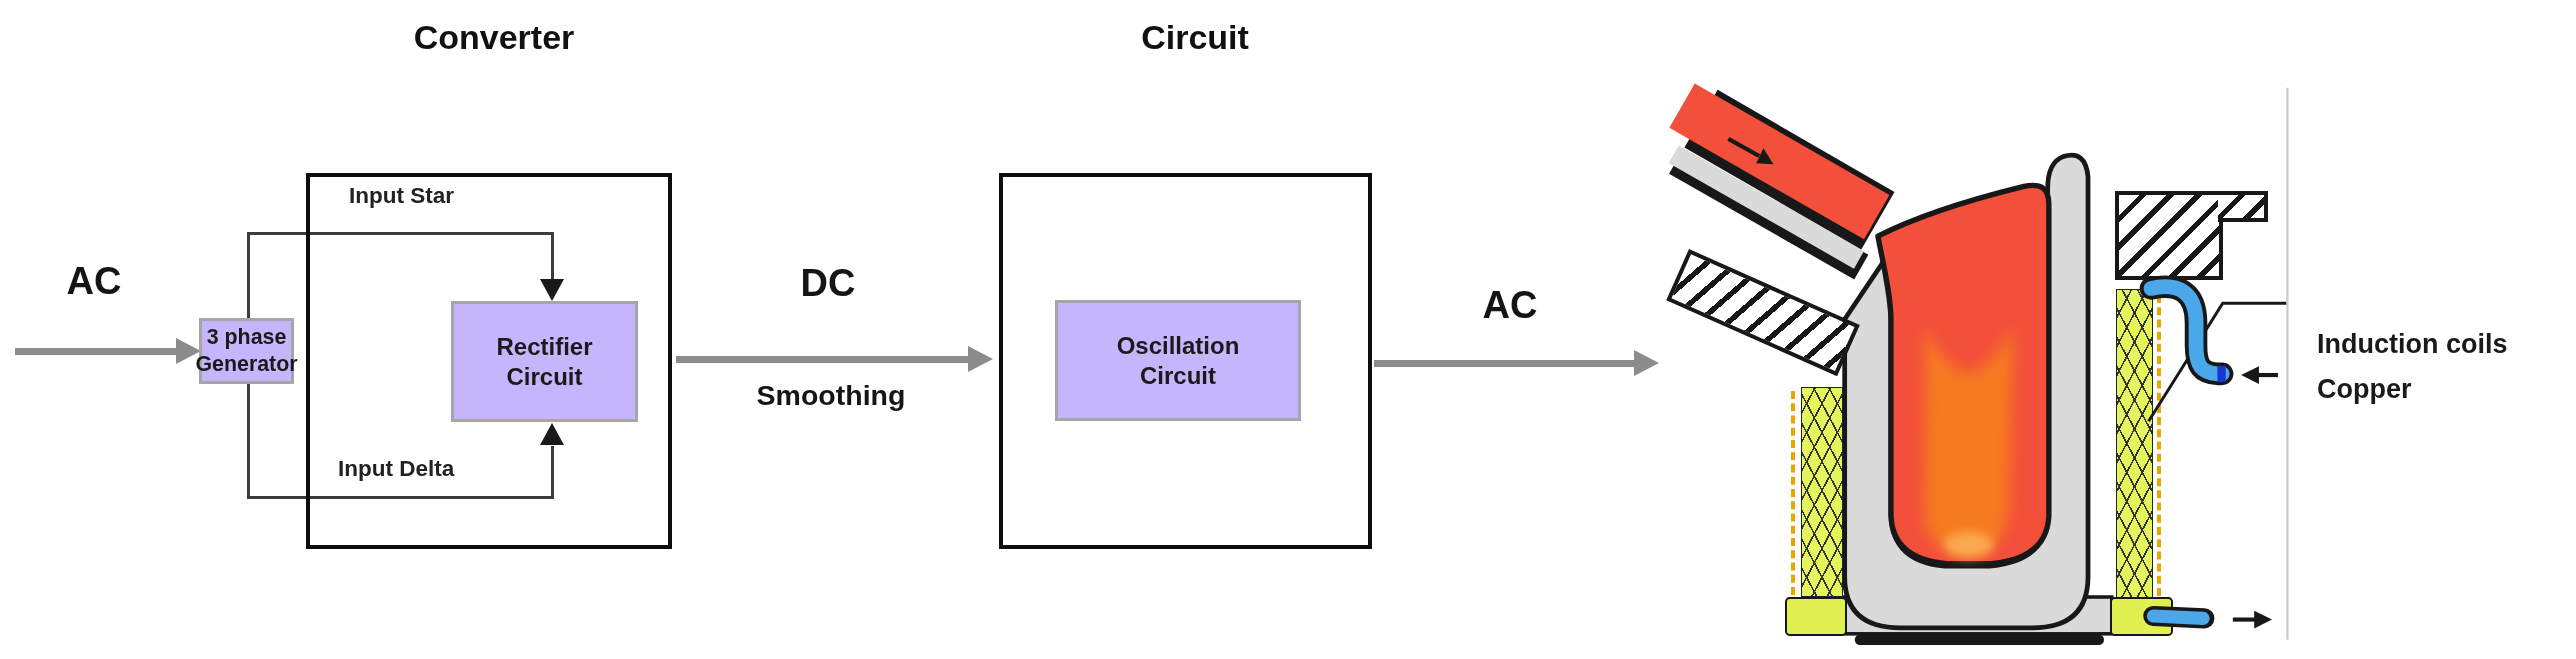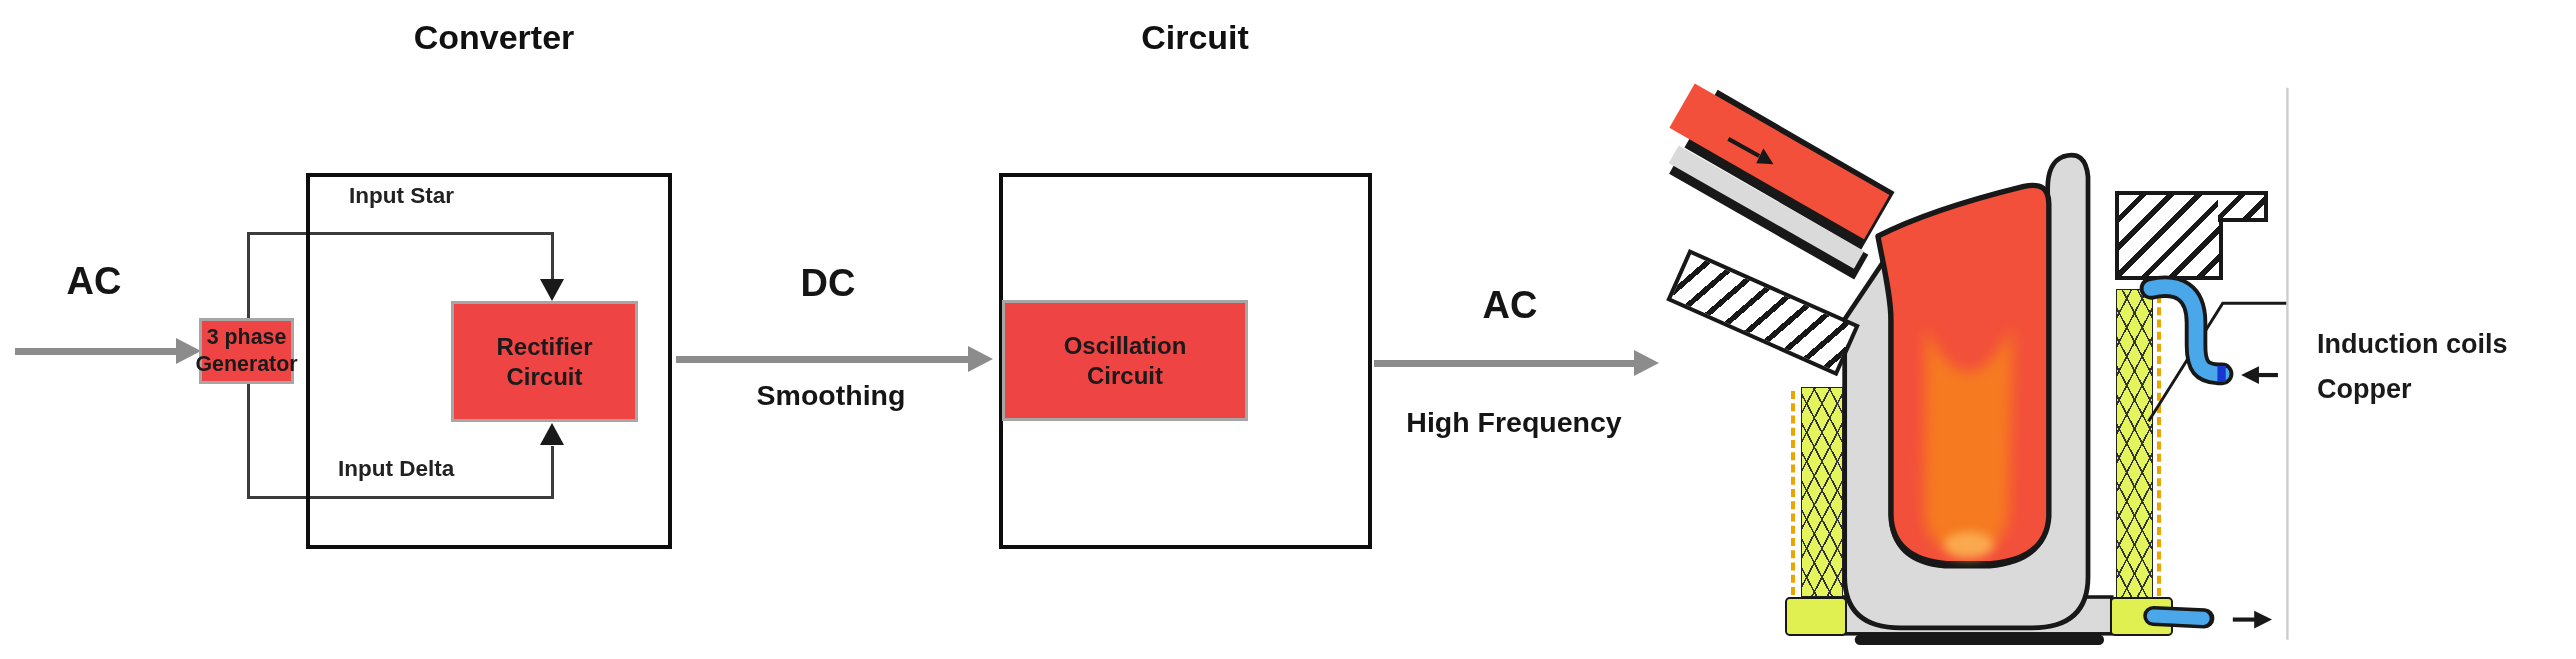--- a/index.html
+++ b/index.html
@@ -17,7 +17,7 @@
   .inlabel  { position:absolute; font-size:22.5px; font-weight:bold; color:#222; white-space:nowrap; }
 
   .bigbox { position:absolute; border:4.7px solid #0d0d0d; background:transparent; }
-  .graybox { position:absolute; background:#ef4444; border:3px solid #a6a6a6;
+  .graybox { position:absolute; background:#c4b5fd; border:3px solid #a6a6a6;
              display:flex; flex-direction:column; align-items:center; justify-content:center;
              text-align:center; }
   .graybox span { display:block; font-size:24px; font-weight:bold; color:#1a1a1a; line-height:30px; white-space:nowrap; }

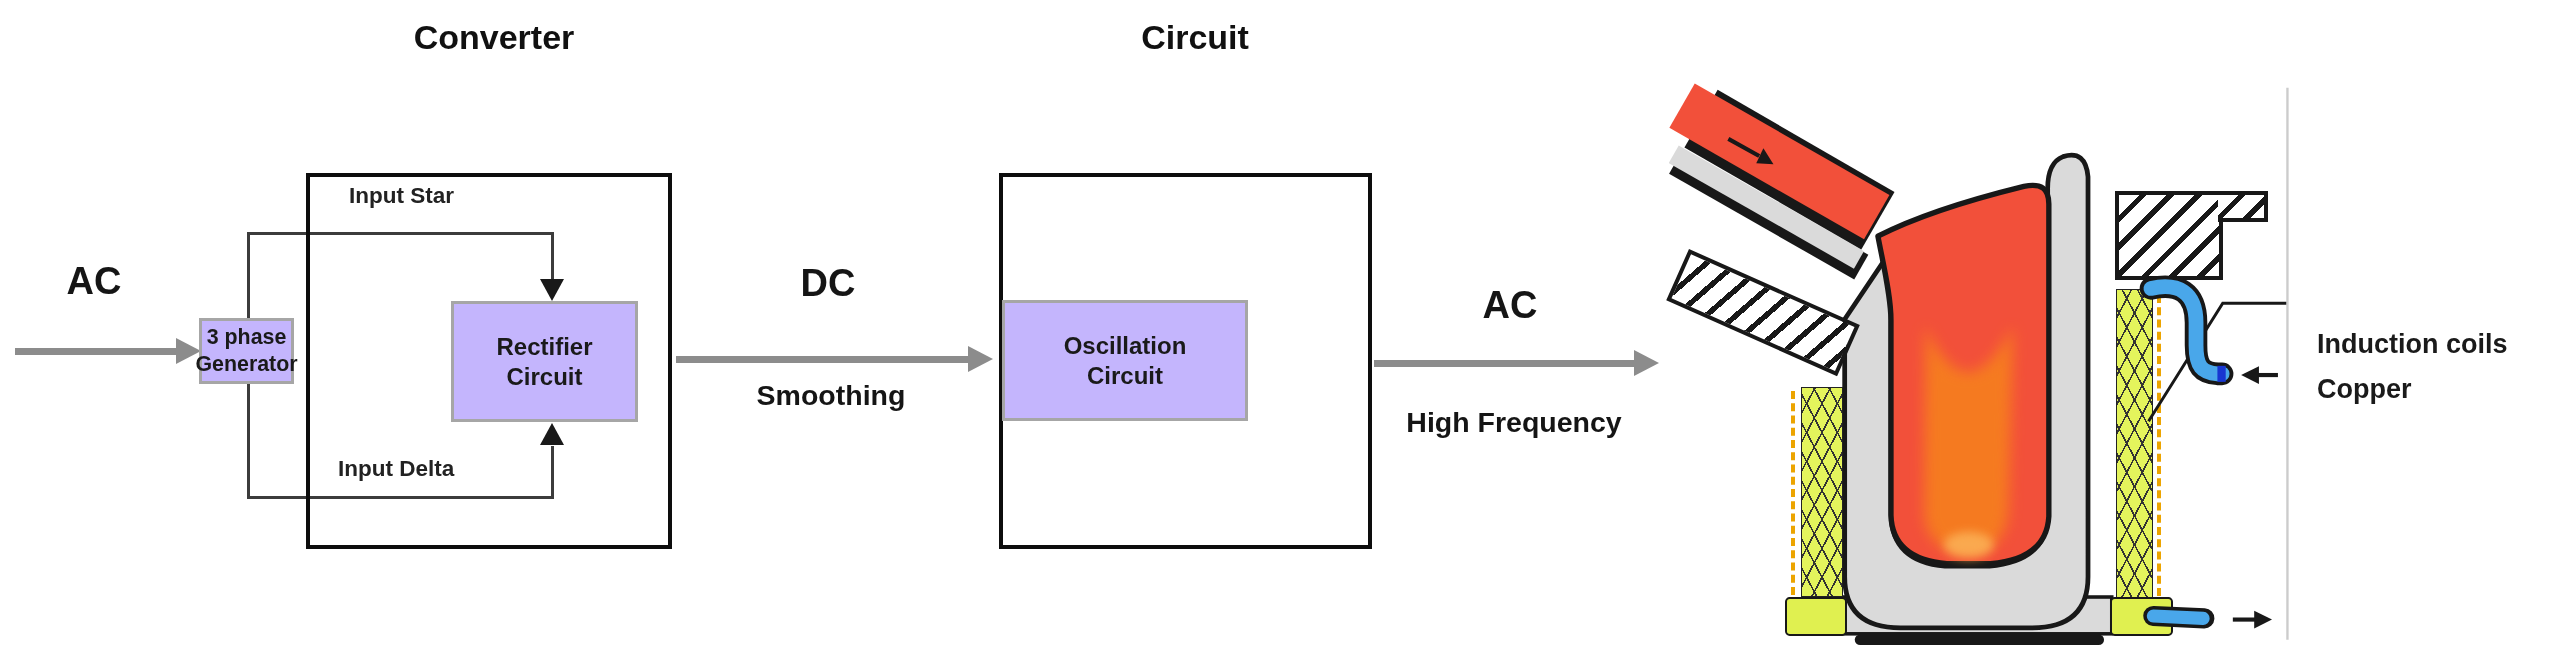--- a/index.html
+++ b/index.html
@@ -97,7 +97,7 @@
 
   <div class="bigbox" style="left:999px; top:173px; width:373px; height:376px;"></div>
 
-  <div class="graybox" style="left:1002px; top:300px; width:246px; height:121px; z-index:2;">
+  <div class="graybox" style="left:1055px; top:300px; width:246px; height:121px; z-index:2;">
     <span>Oscillation</span>
     <span>Circuit</span>
   </div>

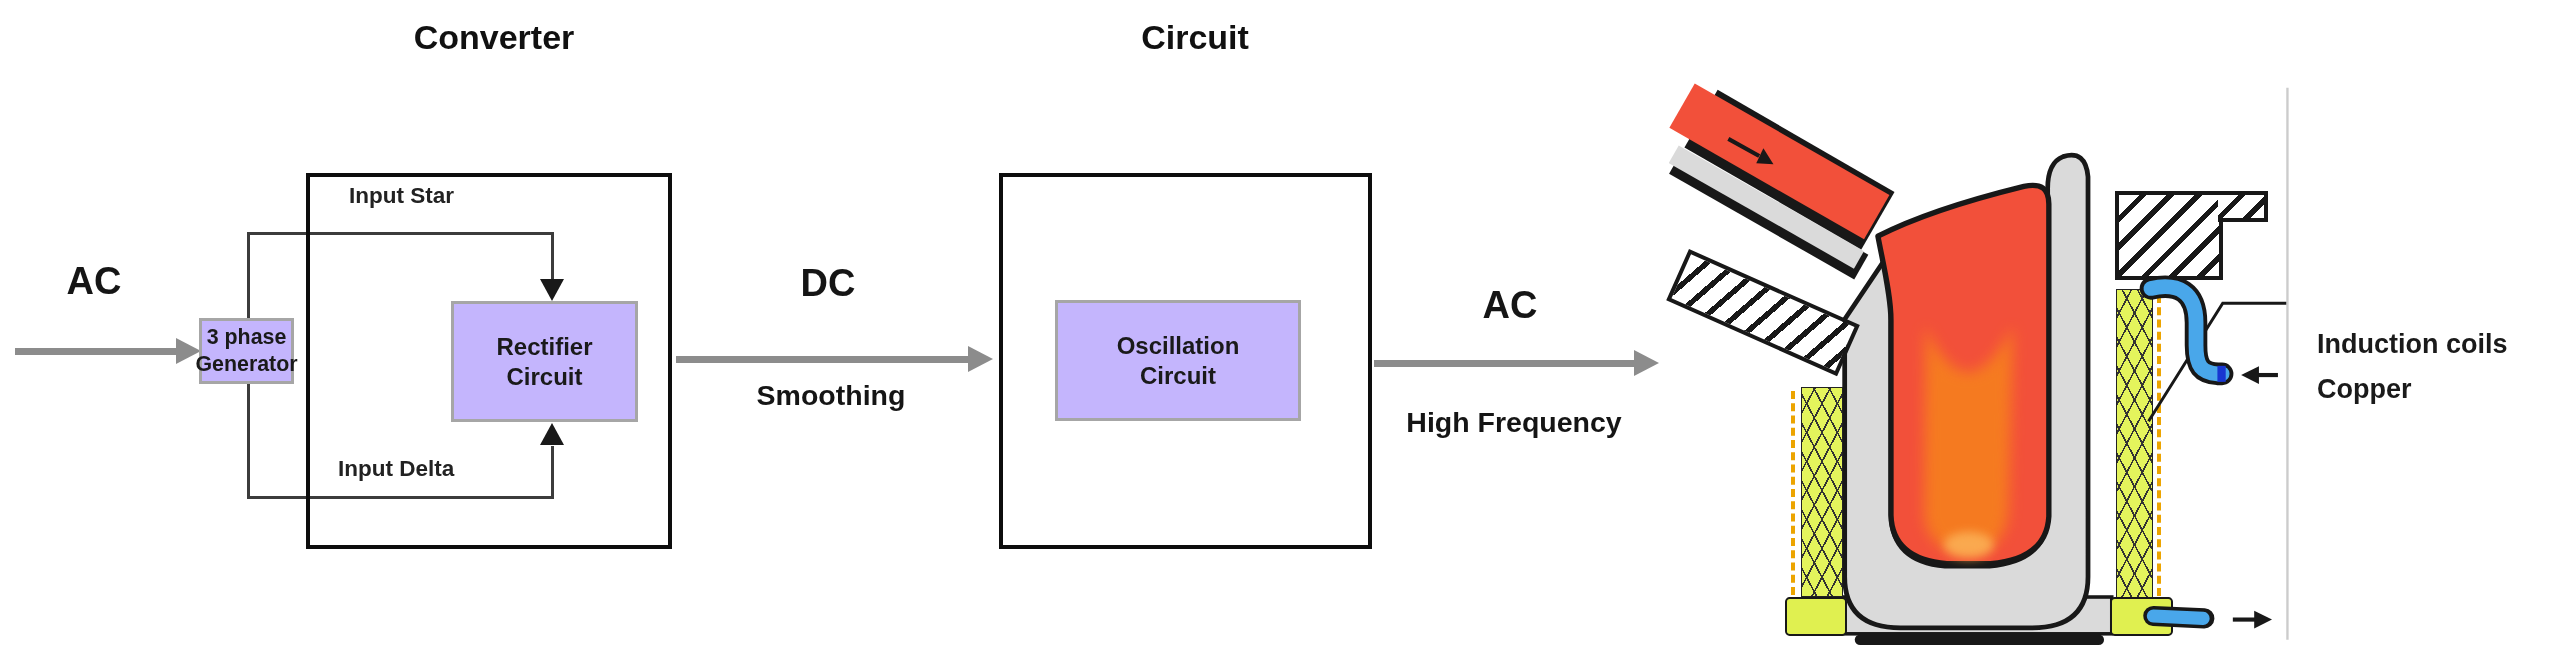--- a/index.html
+++ b/index.html
@@ -105,7 +105,6 @@
   <div class="biglabel" style="left:1510px; top:284px;">AC</div>
   <div class="gshaft" style="left:1374px; top:360px; width:261px;"></div>
   <div class="ghead" style="left:1634px; top:350px;"></div>
-  <div class="sublabel" style="left:1514px; top:406px;">High Frequency</div>
 
   <div class="furnace">
 

